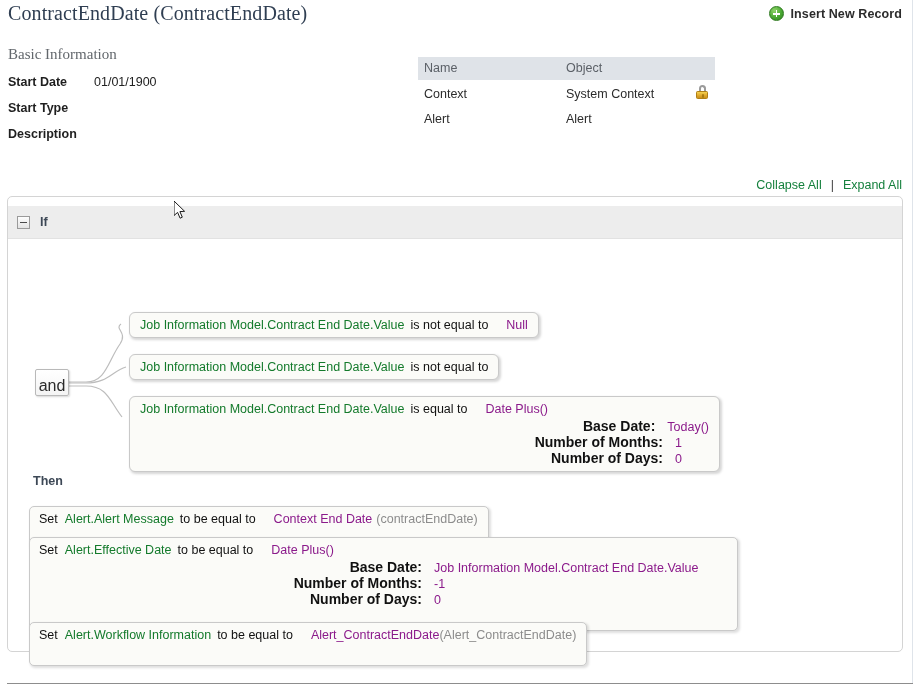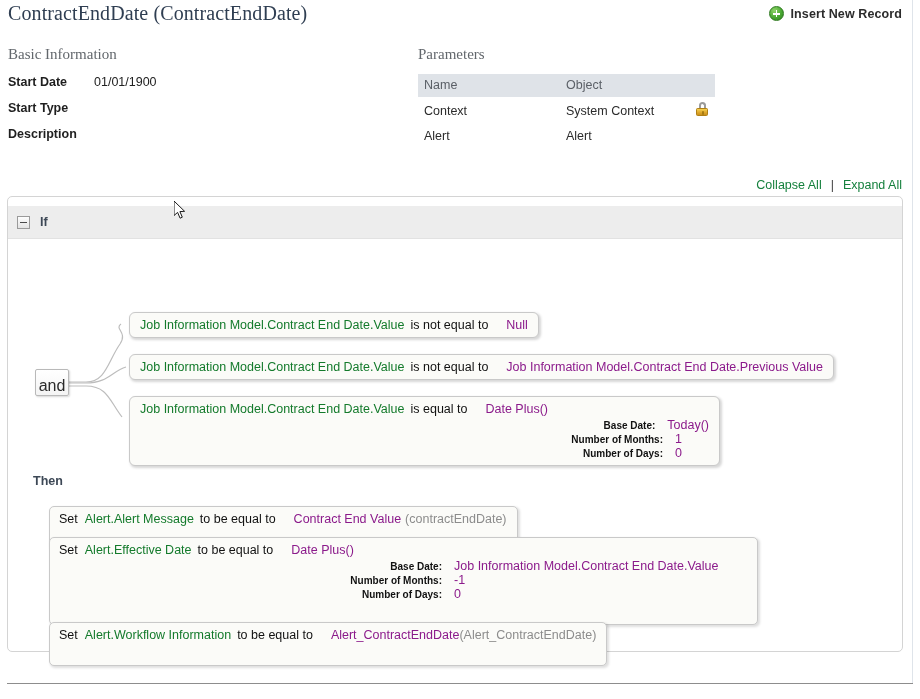--- a/index.html
+++ b/index.html
@@ -268,7 +268,6 @@
   </div>
 
   <div id="parameters">
-    <div class="section-heading">Parameters</div>
     <table id="params-table">
       <thead>
         <tr>

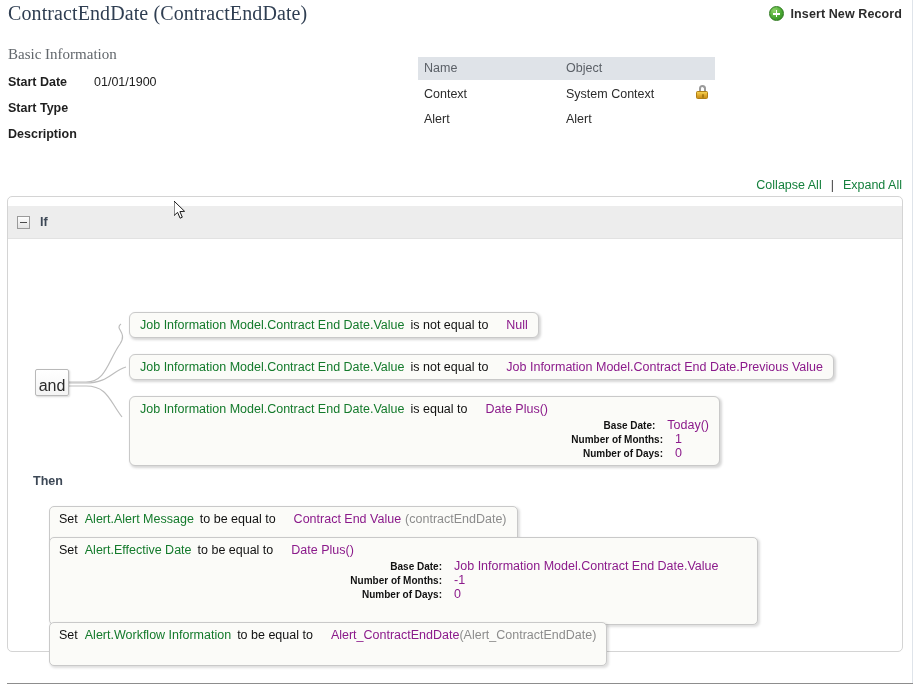--- a/index.html
+++ b/index.html
@@ -334,7 +334,6 @@
         <div class="cond-line">
           <span class="tok tok-field">Job Information Model.Contract End Date.Value</span>
           <span class="tok tok-op">is not equal to</span>
-          <span class="tok tok-val">Job Information Model.Contract End Date.Previous Value</span>
         </div>
       </div>
 

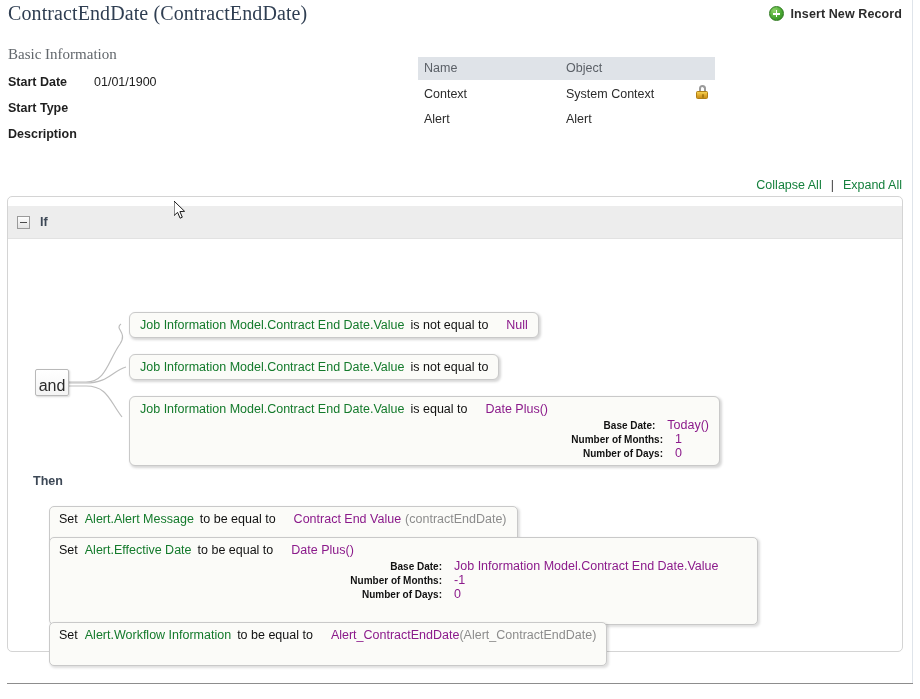--- a/index.html
+++ b/index.html
@@ -195,7 +195,7 @@
   .fn-args { margin-top: 2px; }
   .fn-row { display: flex; justify-content: flex-start; align-items: baseline; }
   .fn-label {
-    font-size: 10px; font-weight: bold; color: #111;
+    font-size: 14px; font-weight: bold; color: #111;
     text-align: right;
   }
   .fn-value { font-size: 12.5px; color: #8b1a8b; margin-left: 12px; }

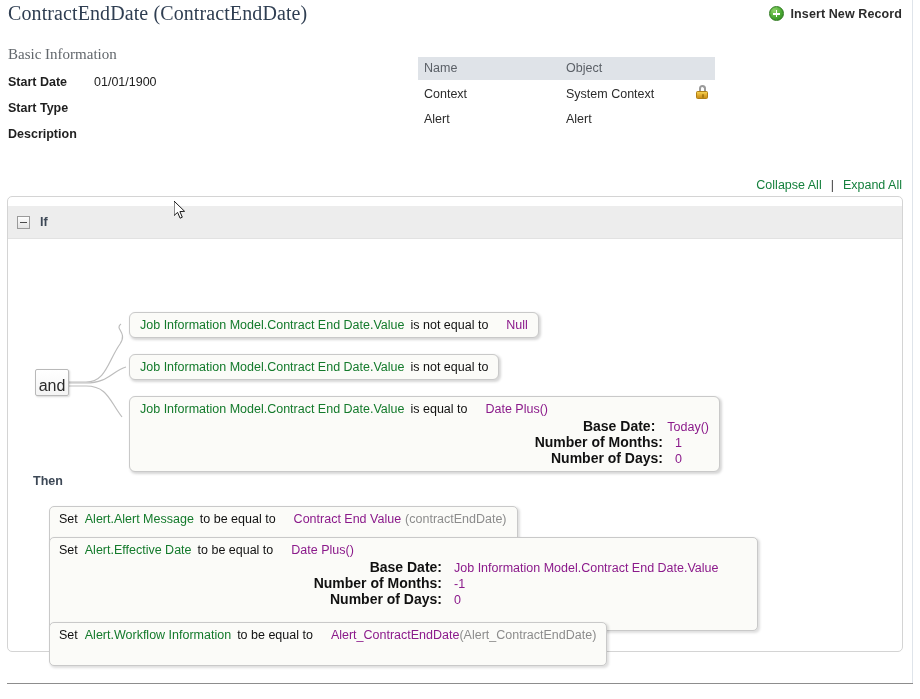--- a/index.html
+++ b/index.html
@@ -213,7 +213,6 @@
     box-shadow: 1.5px 1.5px 2.5px rgba(0,0,0,.13);
     padding: 5px 10px 23px 9px;
     z-index: 2;
-    margin-left: 20px;
   }
   .tok-set { color: #111; font-size: 12.5px; }
 

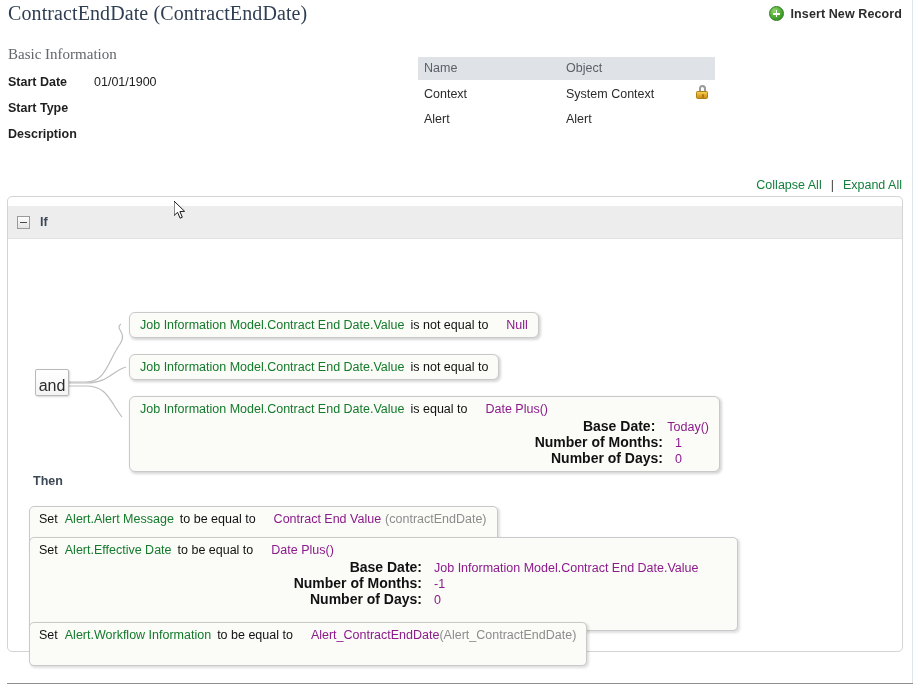--- a/index.html
+++ b/index.html
@@ -368,7 +368,7 @@
       <span class="tok-set">Set</span>
       <span class="tok tok-field" style="margin-left:7px;">Alert.Alert Message</span>
       <span class="tok tok-op">to be equal to</span>
-      <span class="tok tok-val">Contract End Value</span>
+      <span class="tok tok-val">Context End Date</span>
       <span class="tok tok-gray">(contractEndDate)</span>
     </div>
   </div>

